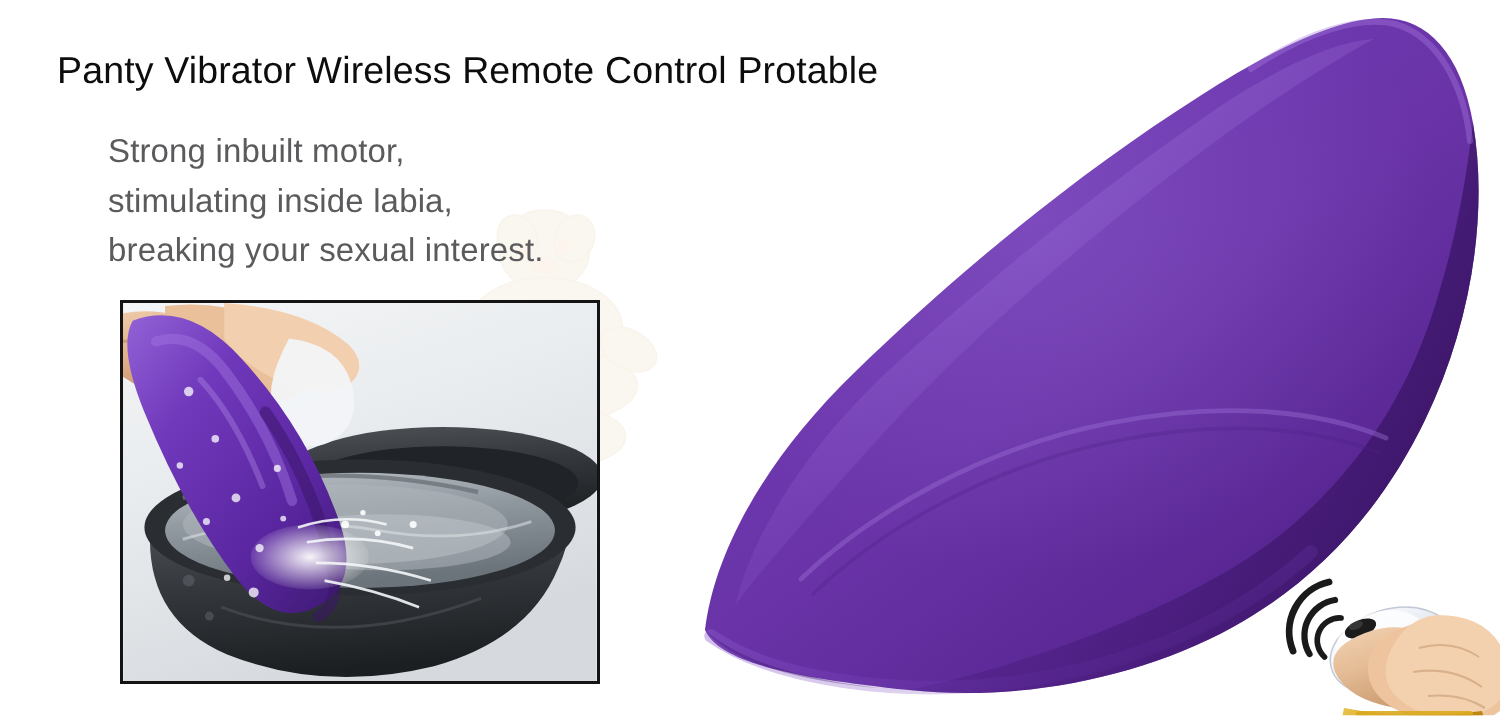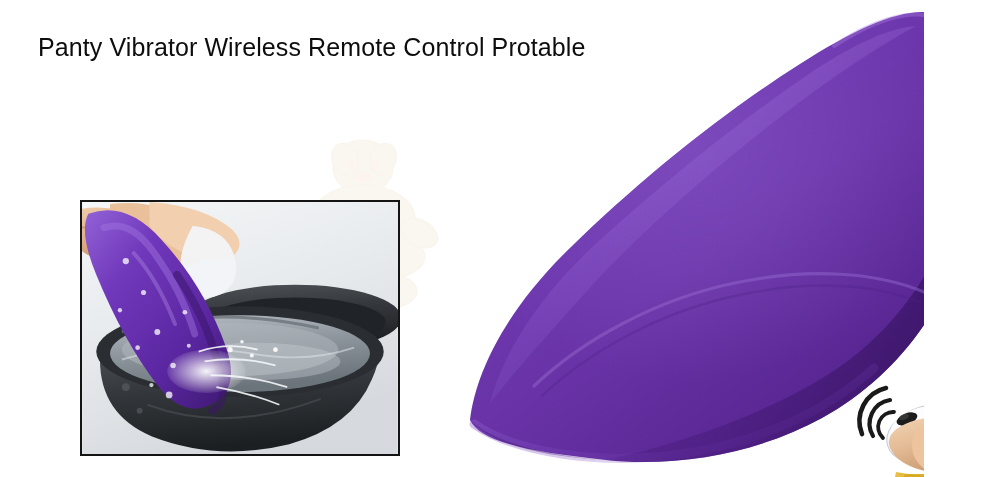--- a/index.html
+++ b/index.html
@@ -12,7 +12,7 @@
   }
   #banner {
     position:relative;
-    width:924px; height:477px;
+    width:1000px; height:477px;
     background:#ffffff;
     overflow:hidden;
   }

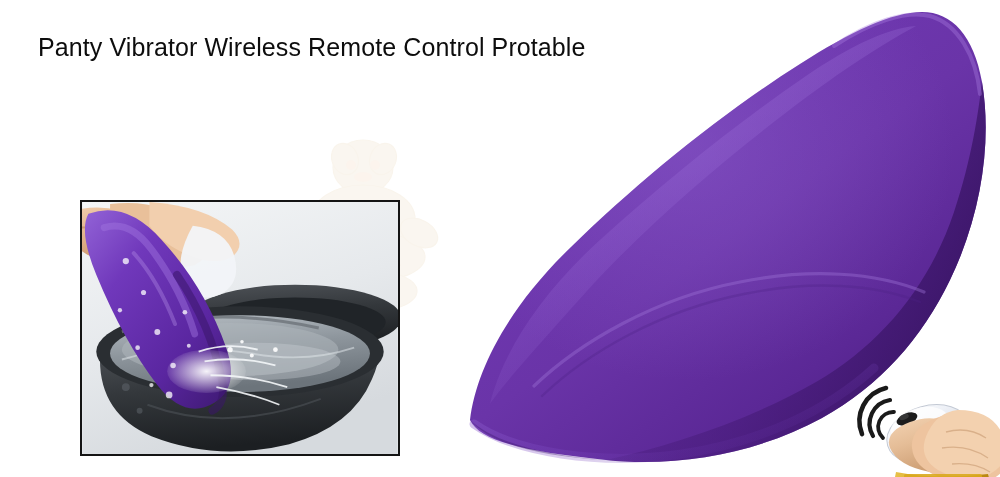--- a/index.html
+++ b/index.html
@@ -113,6 +113,11 @@
 
   <div class="headline">Panty Vibrator Wireless Remote Control Protable</div>
 
+  <div class="copy">
+    <div class="copy-line">Strong inbuilt motor,</div>
+    <div class="copy-line">stimulating inside labia,</div>
+    <div class="copy-line">breaking your sexual  interest.</div>
+  </div>
 
   <div class="inset">
     <svg viewBox="0 0 320 256" xmlns="http://www.w3.org/2000/svg" aria-hidden="true">

